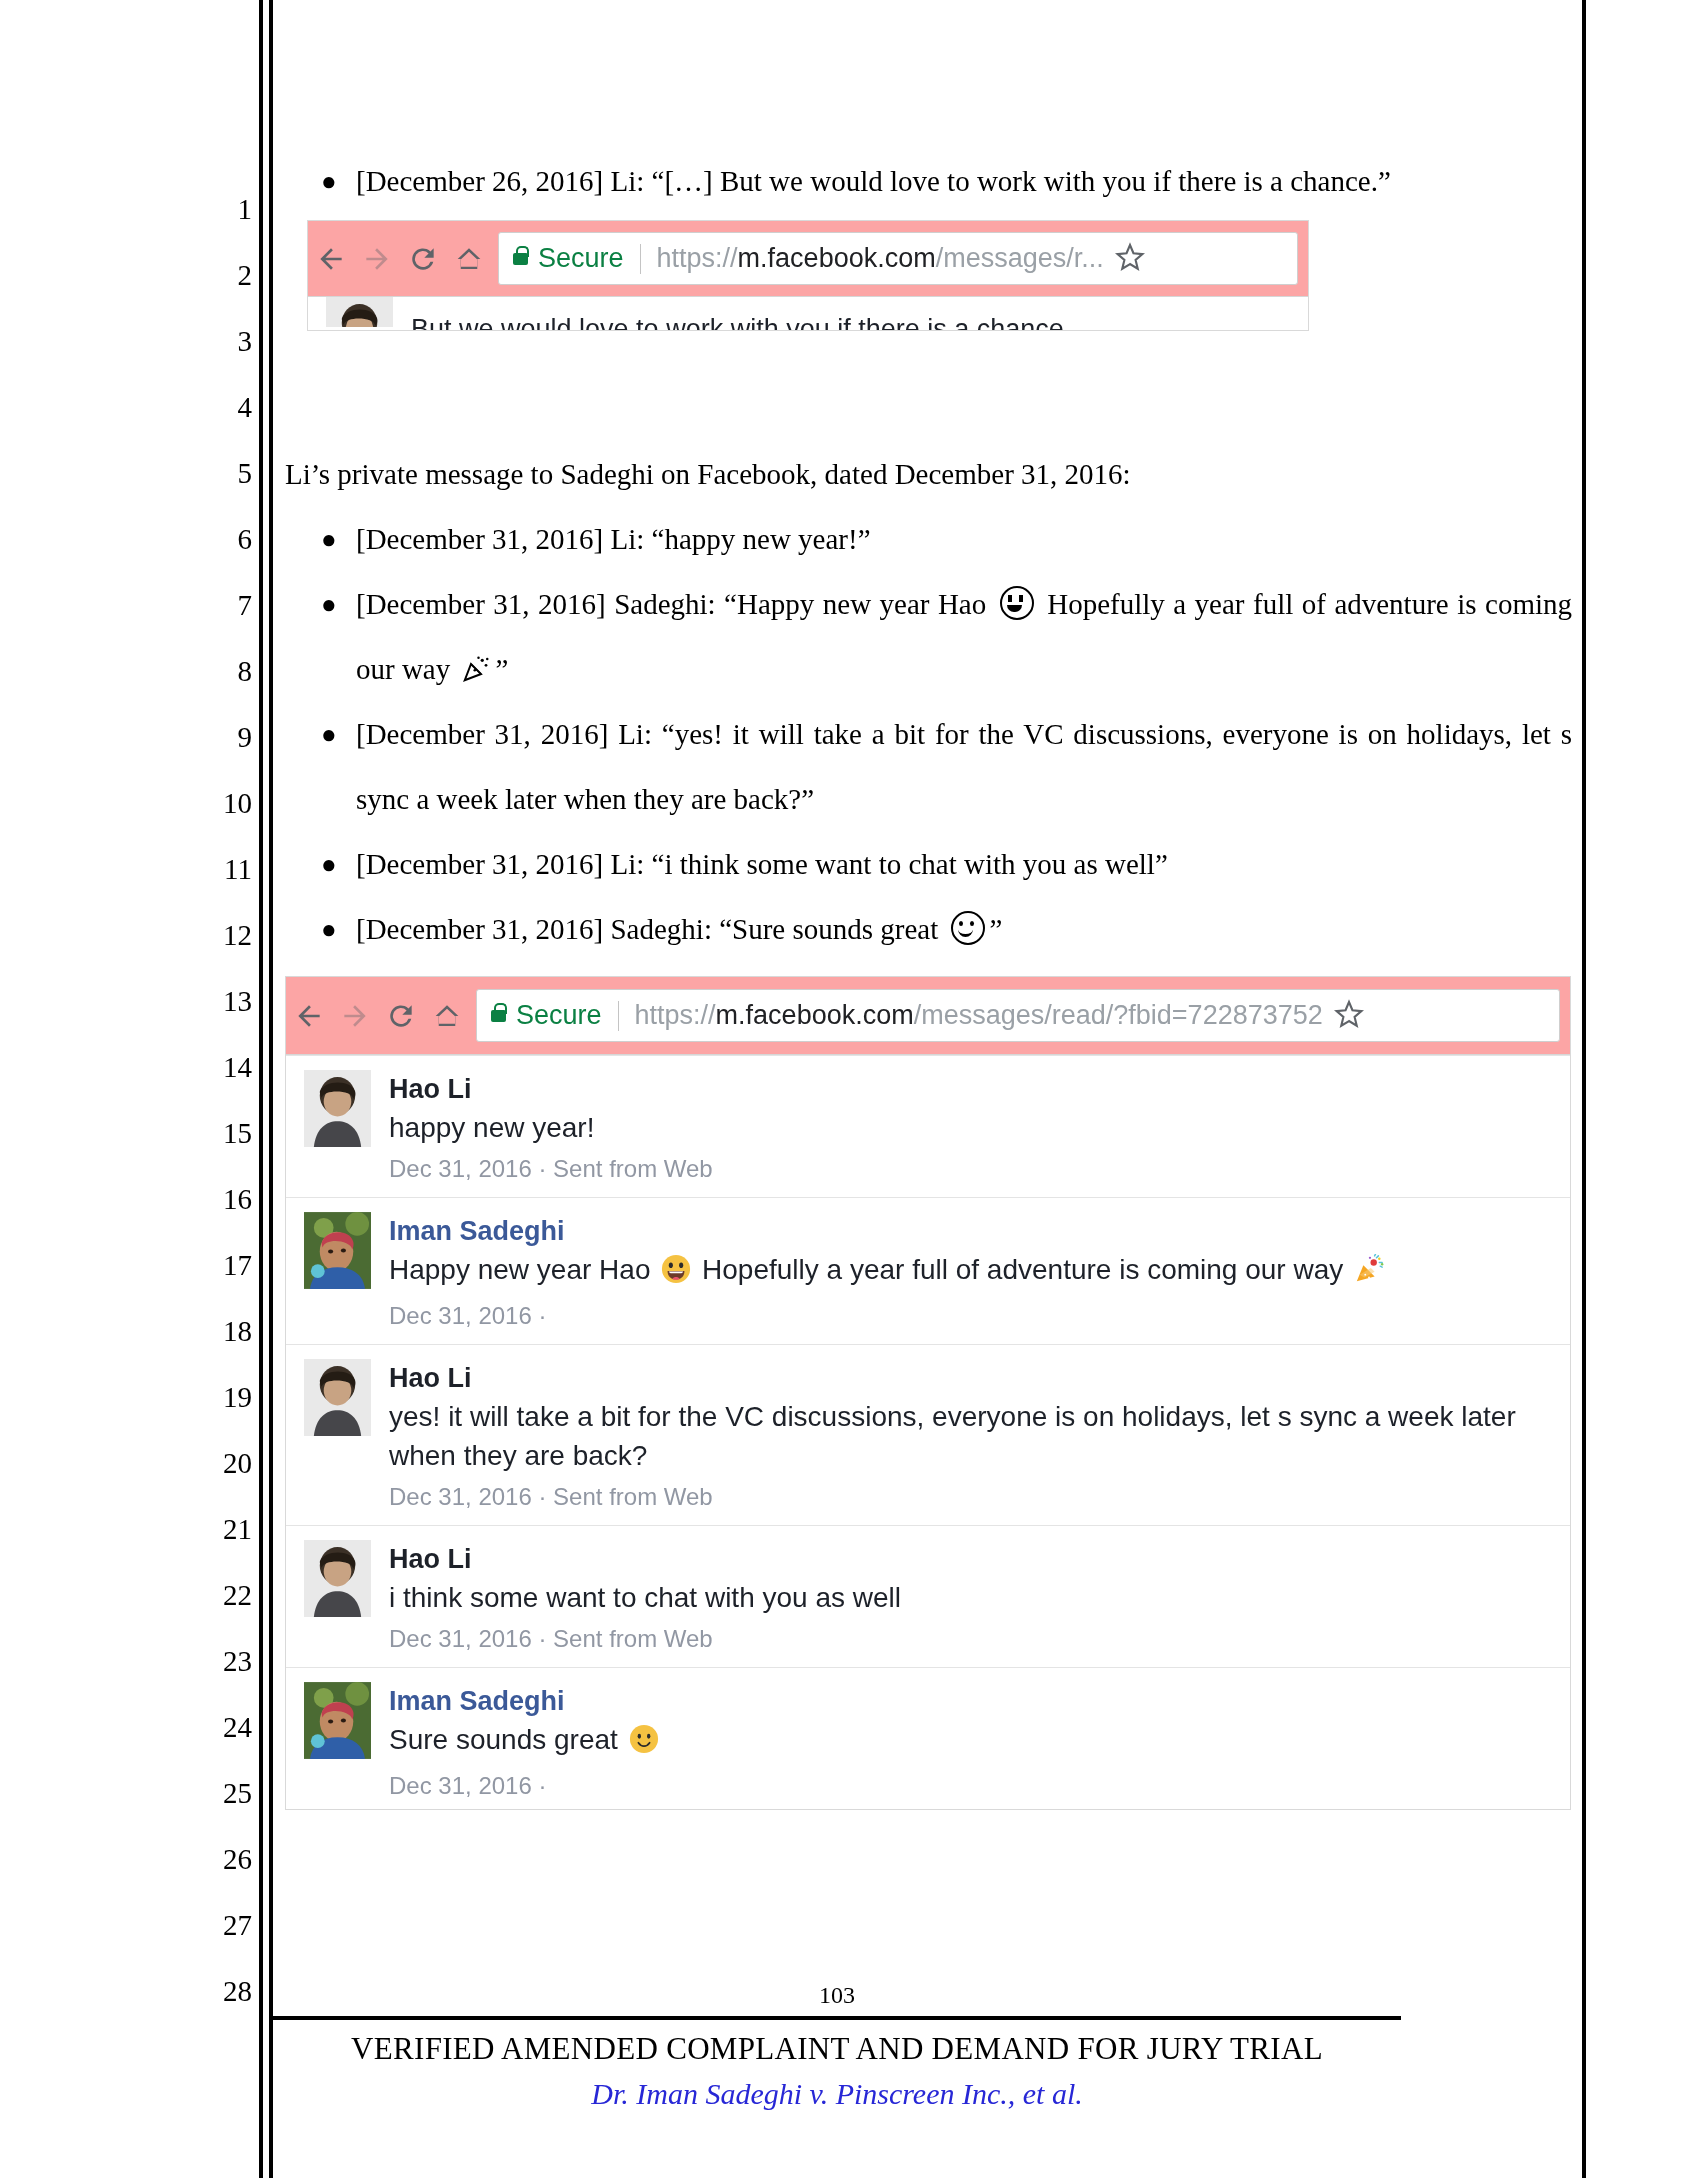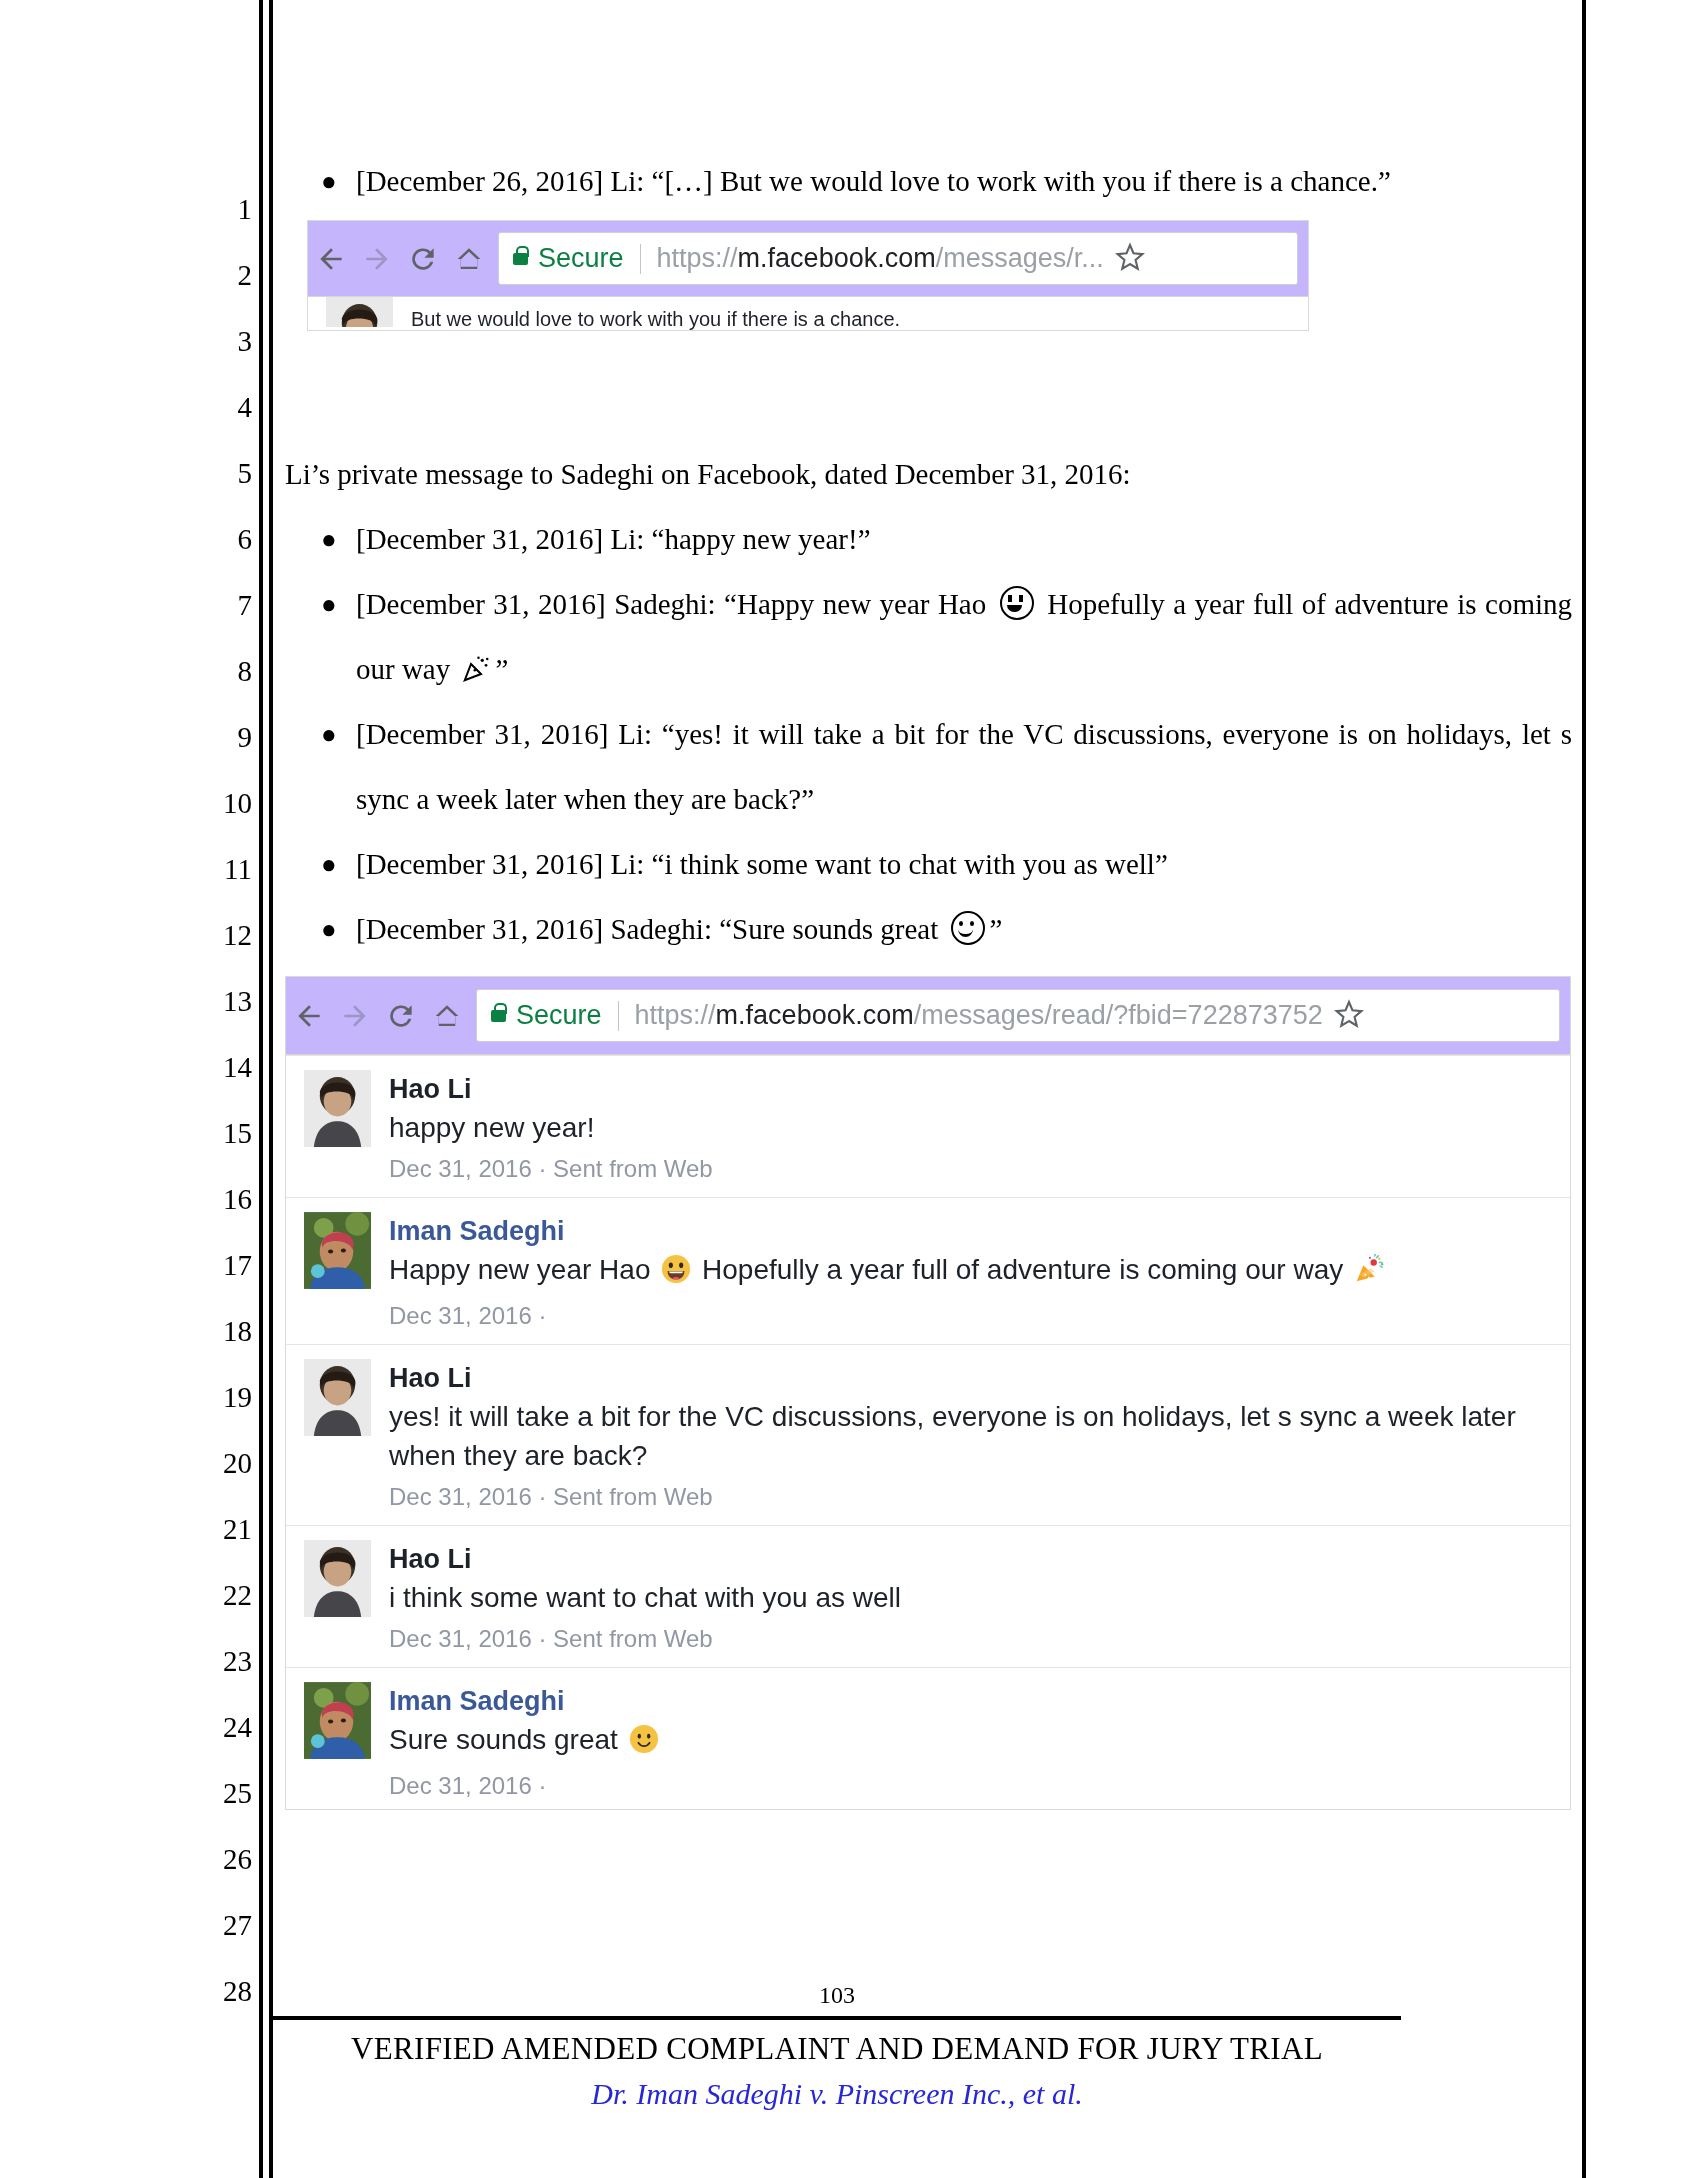--- a/index.html
+++ b/index.html
@@ -69,7 +69,7 @@
     font-family:"Liberation Sans","DejaVu Sans",sans-serif;
   }
   .omnibar{
-    display:flex;align-items:center;background:#c4b5fd;
+    display:flex;align-items:center;background:#fca5a5;
     border-bottom:1px solid #d6d6d6;
   }
   .nav-btns{display:flex;align-items:center;}

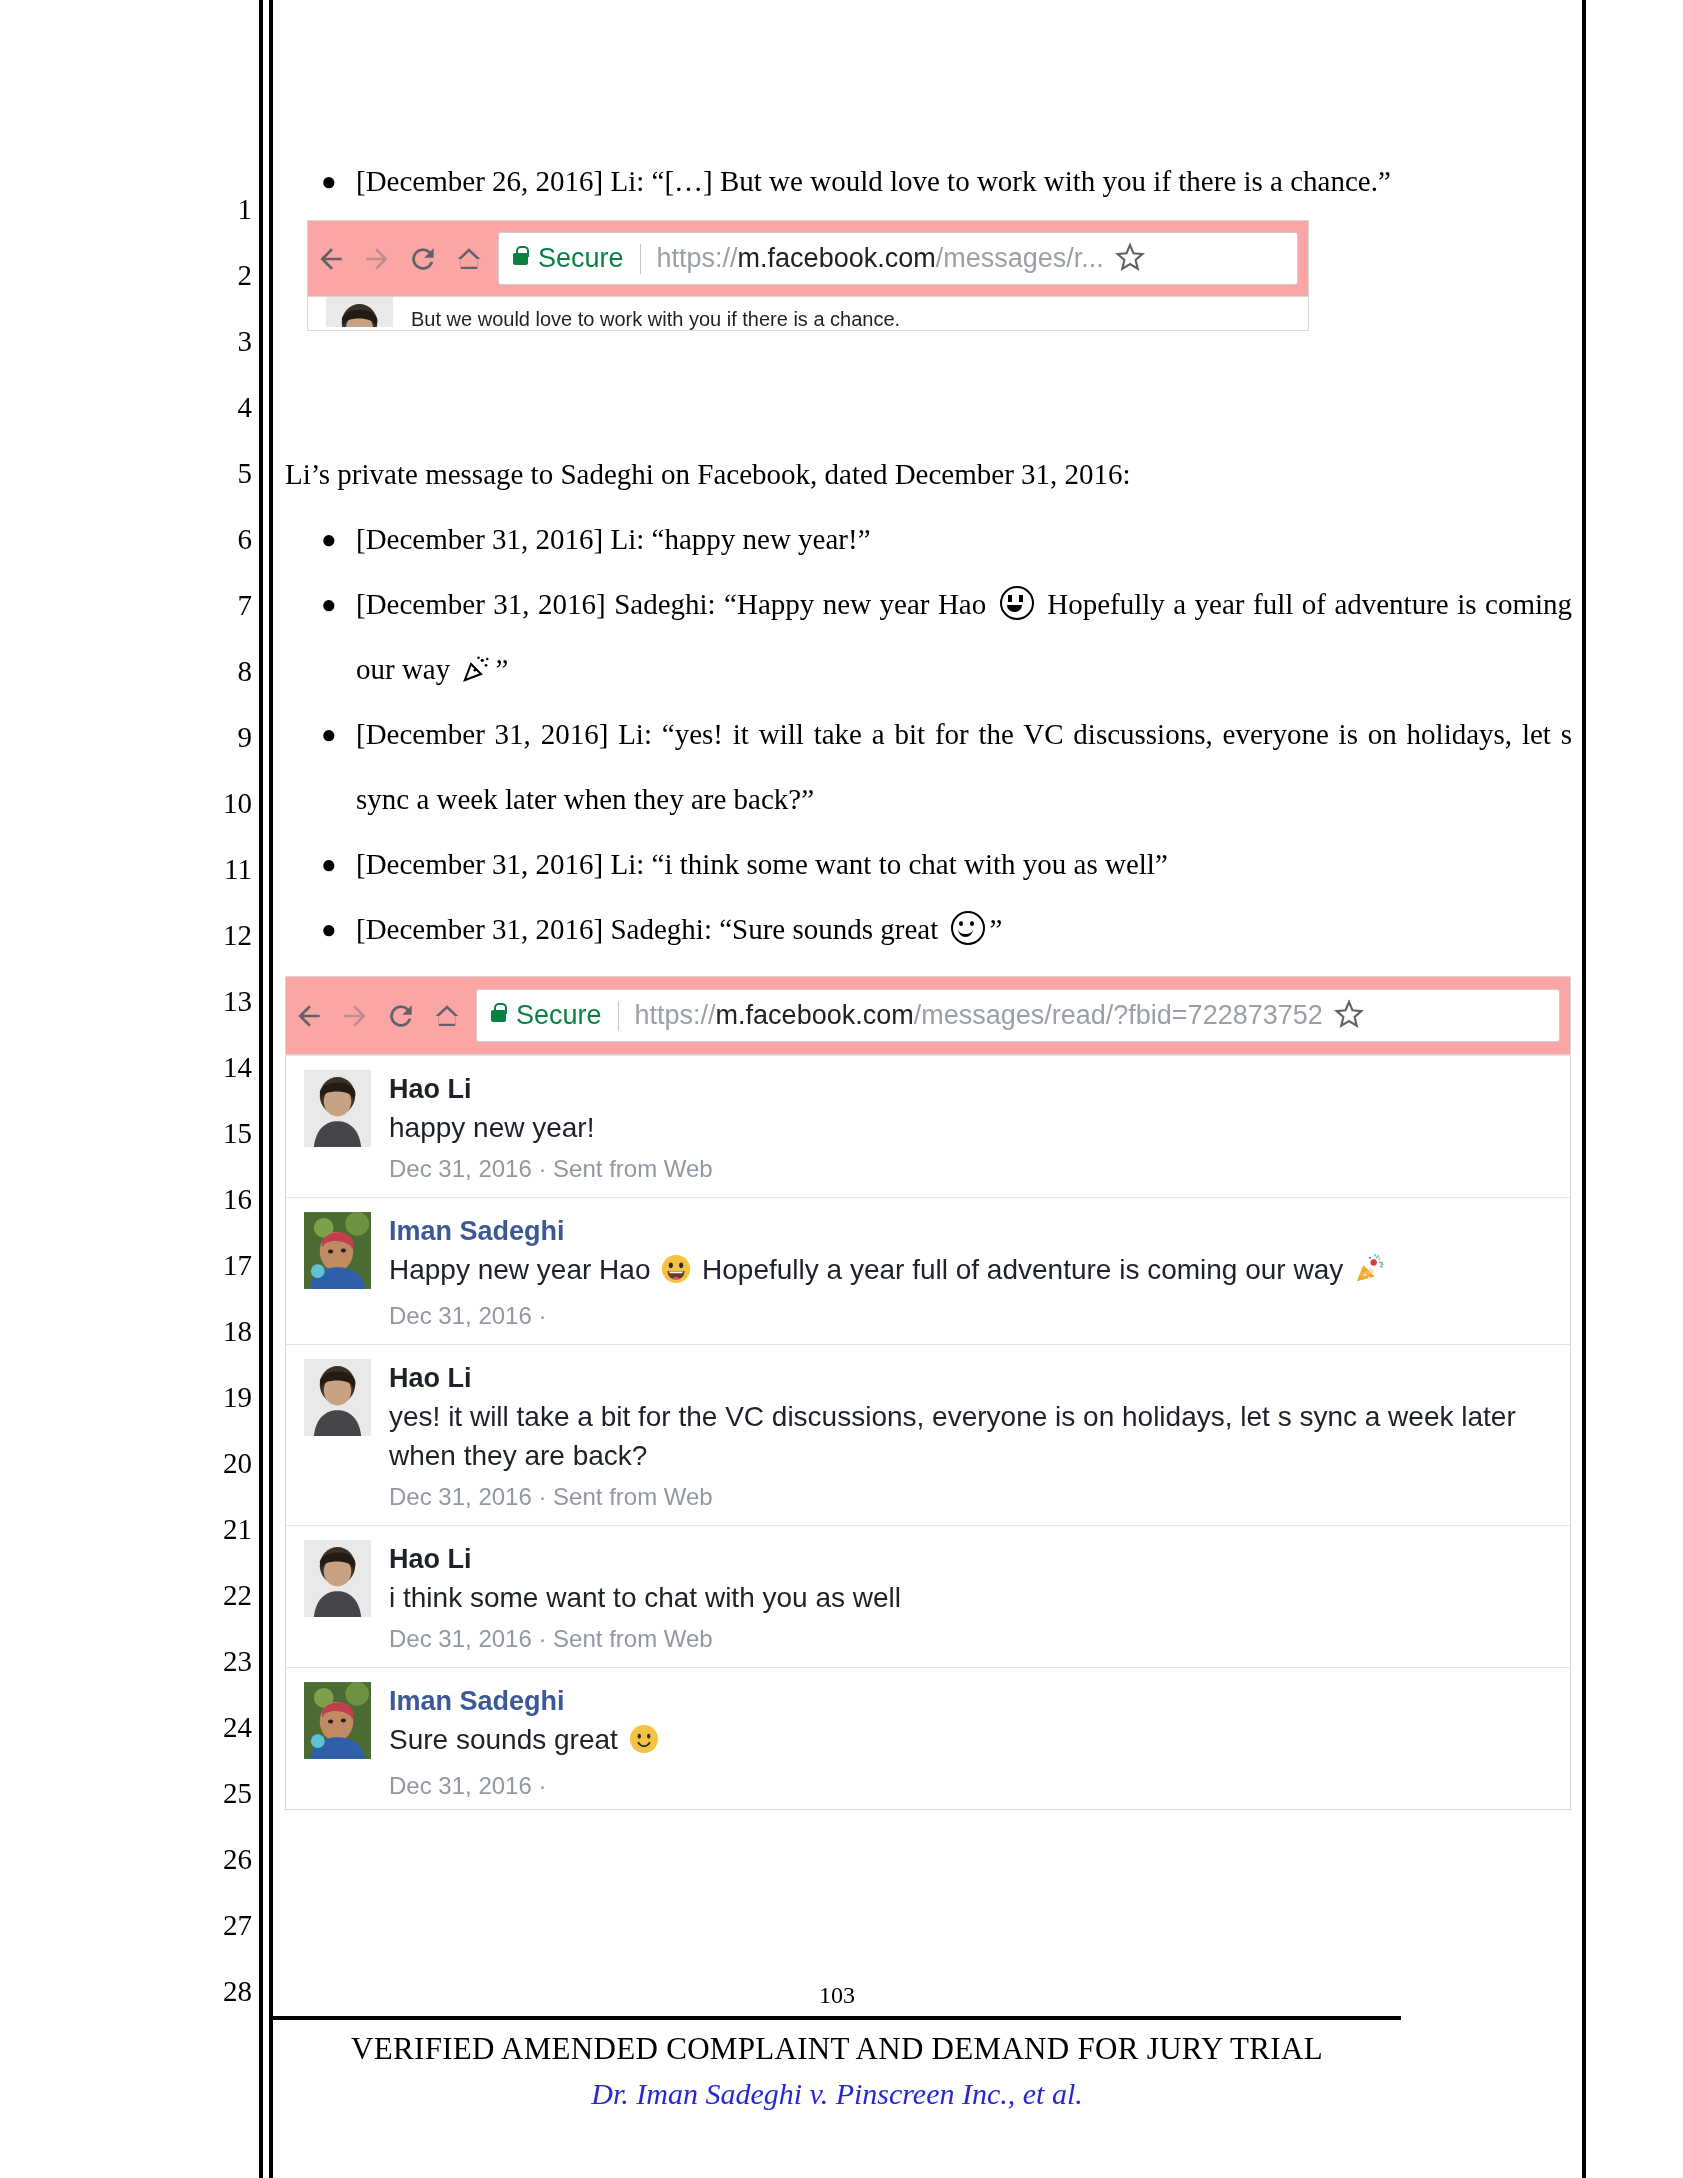--- a/index.html
+++ b/index.html
@@ -111,7 +111,7 @@
   
   .crop-body{display:flex;align-items:flex-start;padding:0 0 0 18px;height:61px;overflow:hidden;}
   .crop-avatar{width:67px;height:30px;flex:none;margin-right:18px;overflow:hidden;position:relative;background:#e8e8e8;}
-  .crop-text{font-size:20px;line-height:44px;color:#1d2129;padding-top:0;}
+  .crop-text{font-size:27px;line-height:44px;color:#1d2129;padding-top:10px;}
 
   
   #footer{position:absolute;left:273px;top:1980px;width:1128px;text-align:center;}

